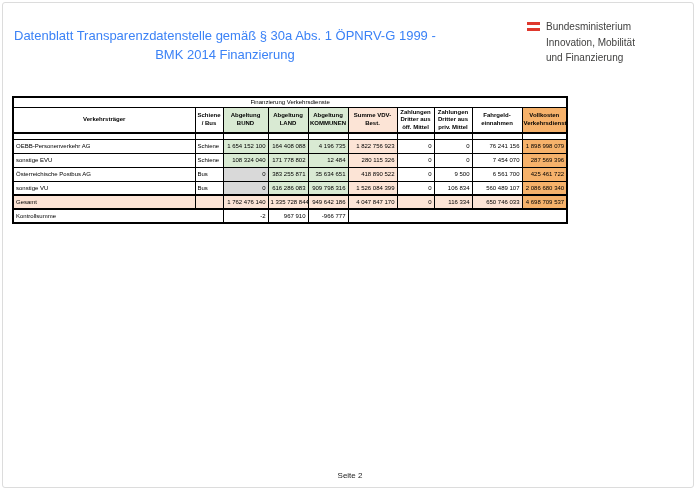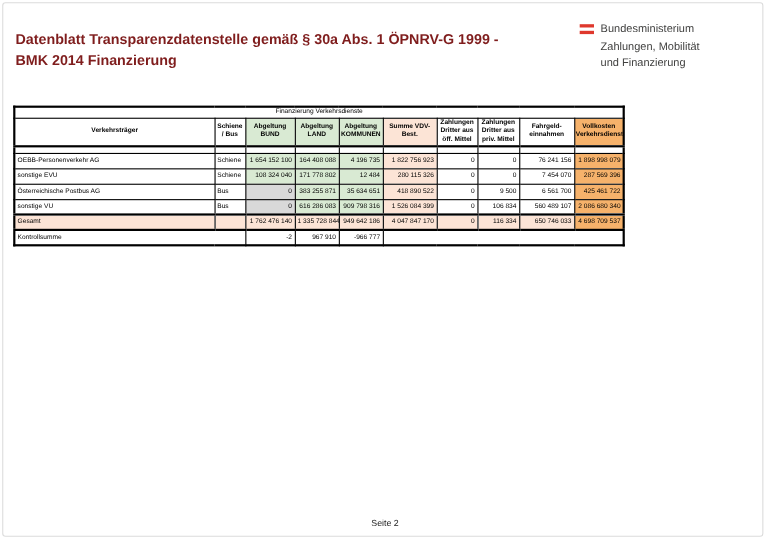--- a/index.html
+++ b/index.html
@@ -14,7 +14,7 @@
   
   .doc-title{
     position:absolute;left:14px;top:26px;
-    font-size:13px;font-weight:bold;line-height:19px;color:#7f1d1d;
+    font-size:13px;font-weight:normal;line-height:19px;color:#3b82f6;text-align:center;
   }
   .logo{position:absolute;left:527px;top:19px;display:flex;}
   .flag{width:13px;height:9px;margin-top:3px;margin-right:6px;

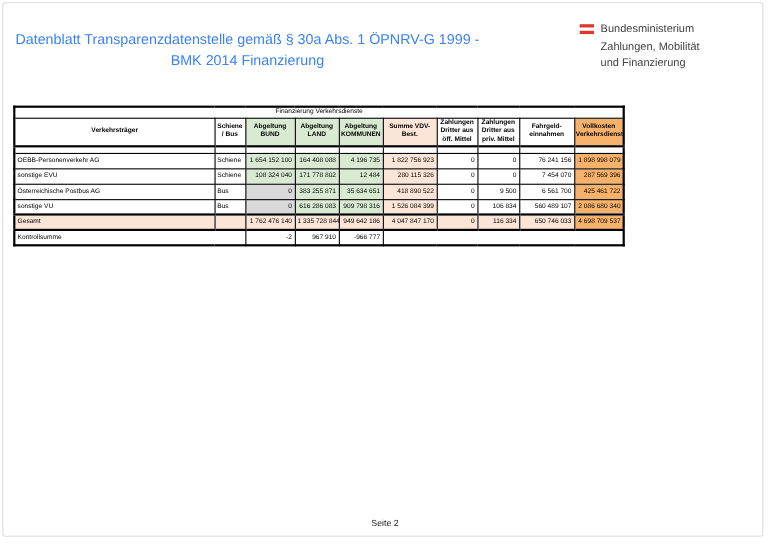--- a/index.html
+++ b/index.html
@@ -63,7 +63,7 @@
   </div>
   <div class="logo-text">
     <div>Bundesministerium</div>
-    <div>Zahlungen, Mobilität</div>
+    <div>Innovation, Mobilität</div>
     <div>und Finanzierung</div>
   </div>
 </div>

